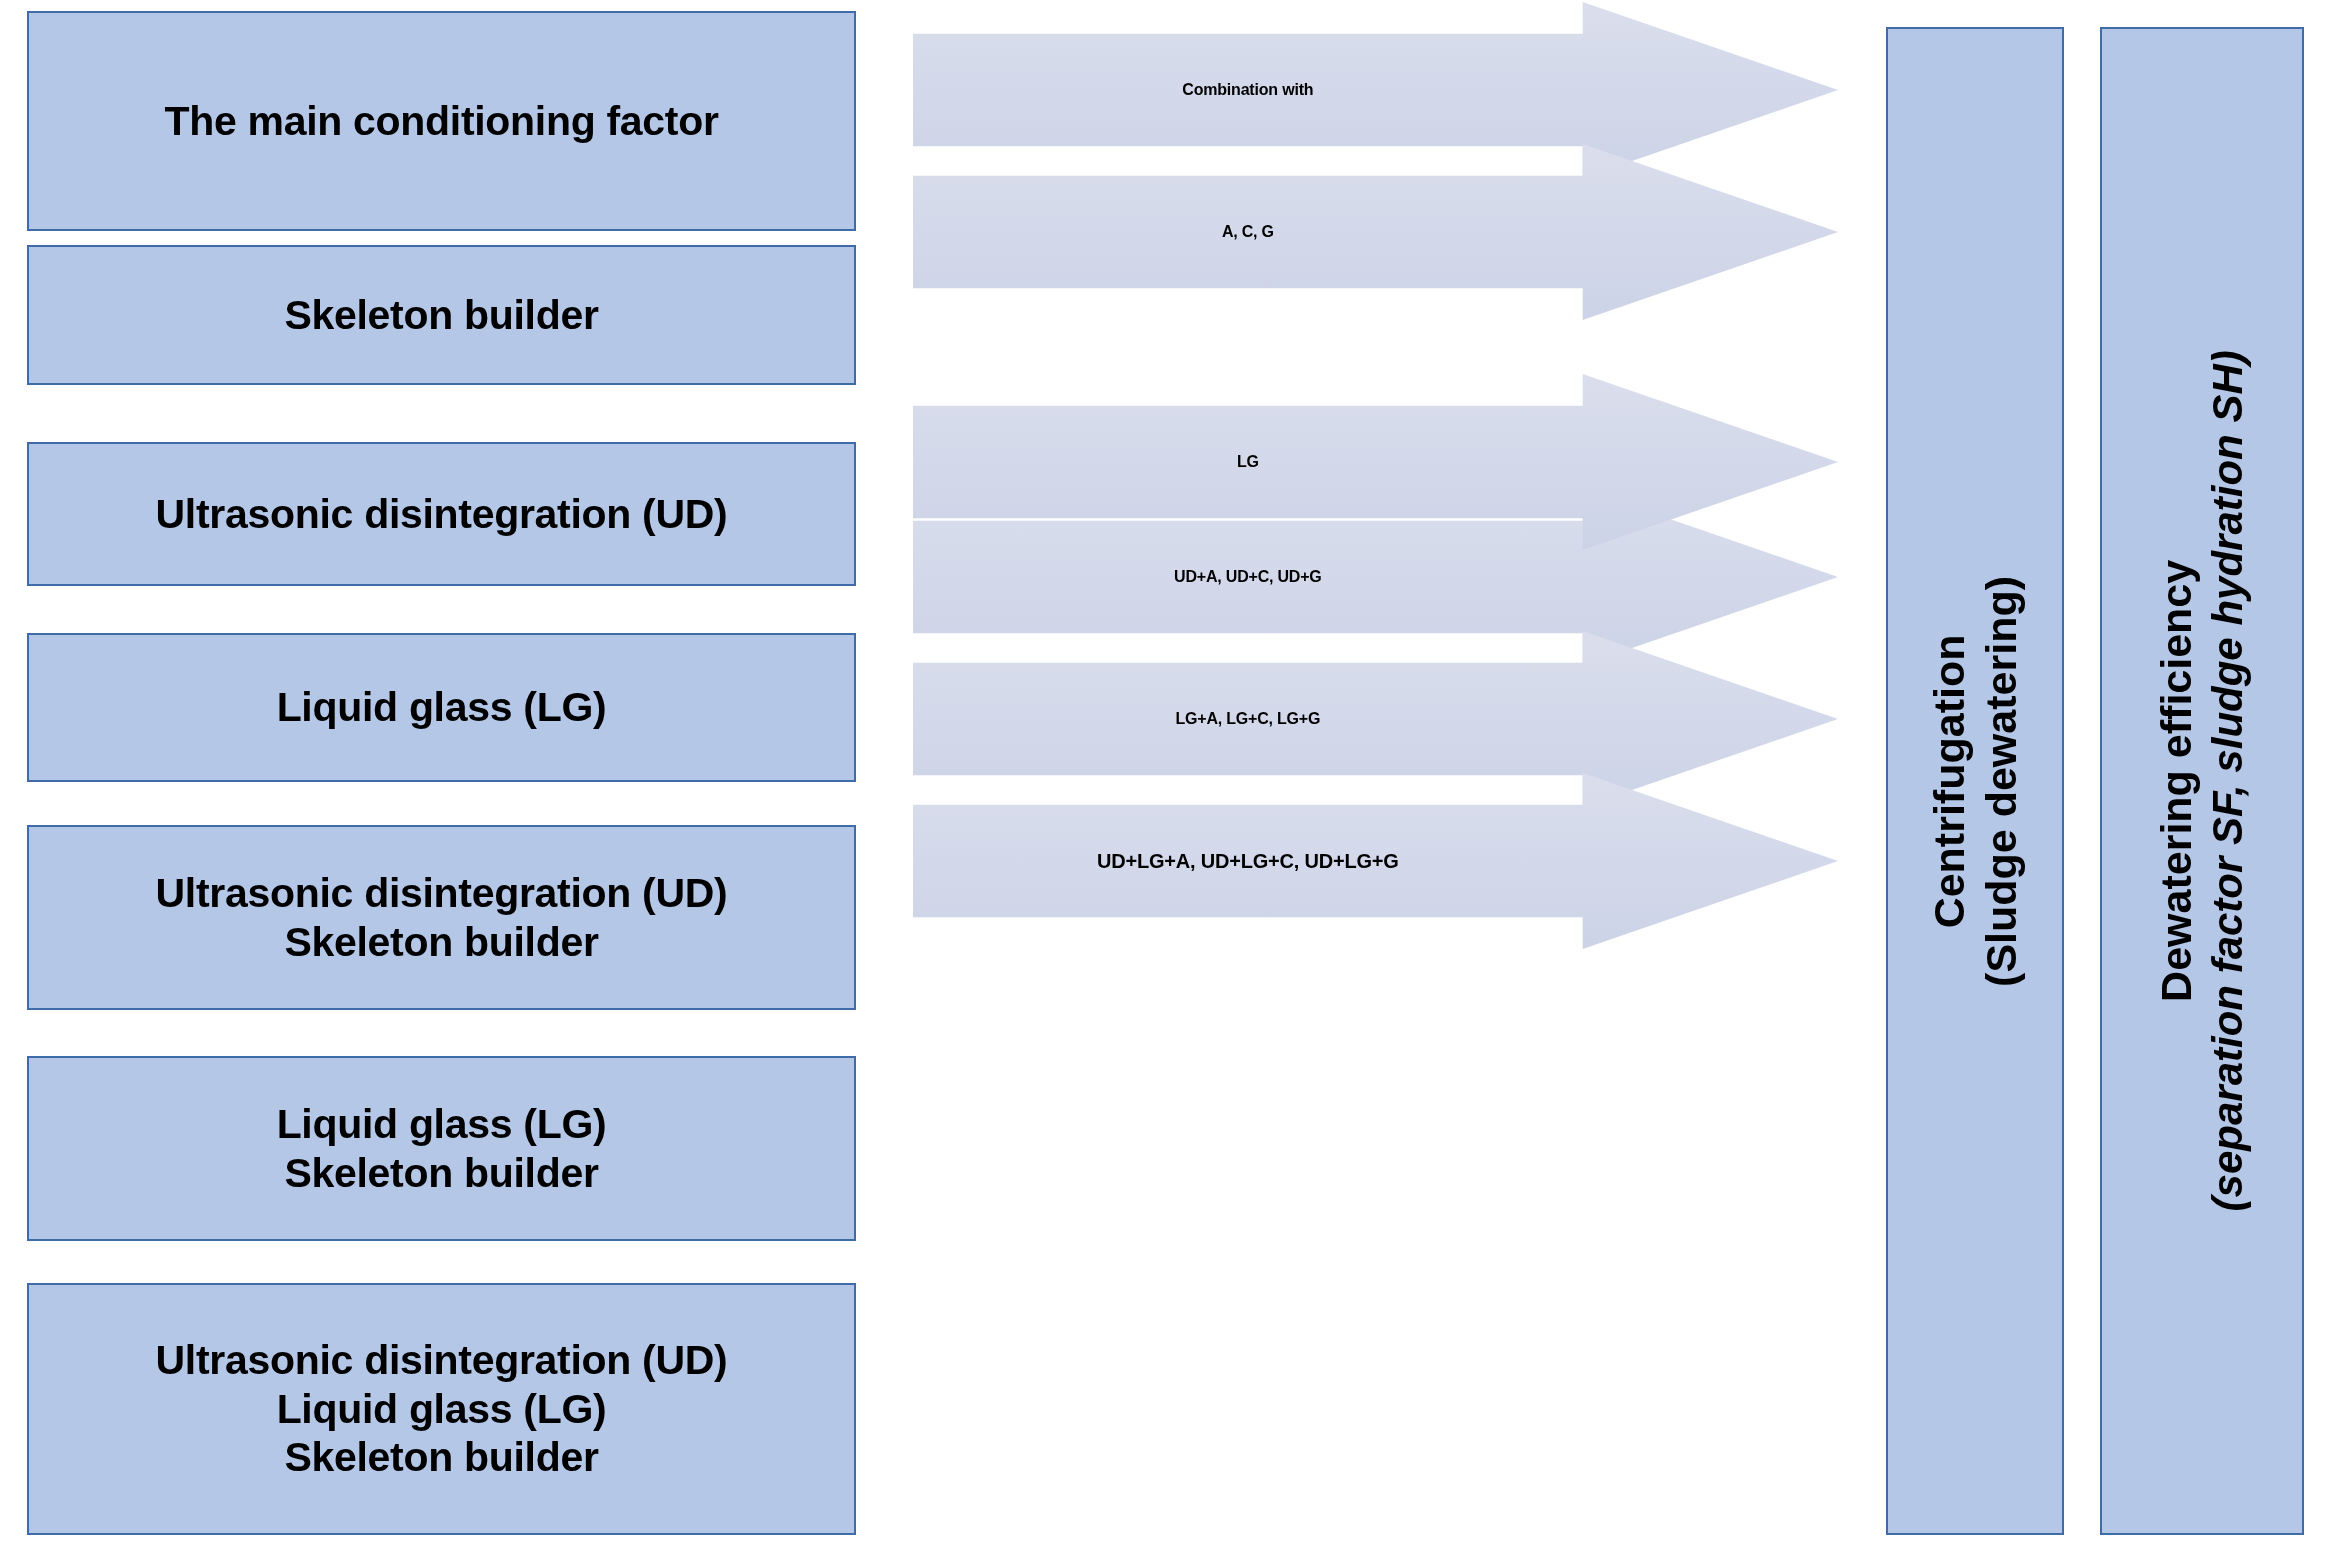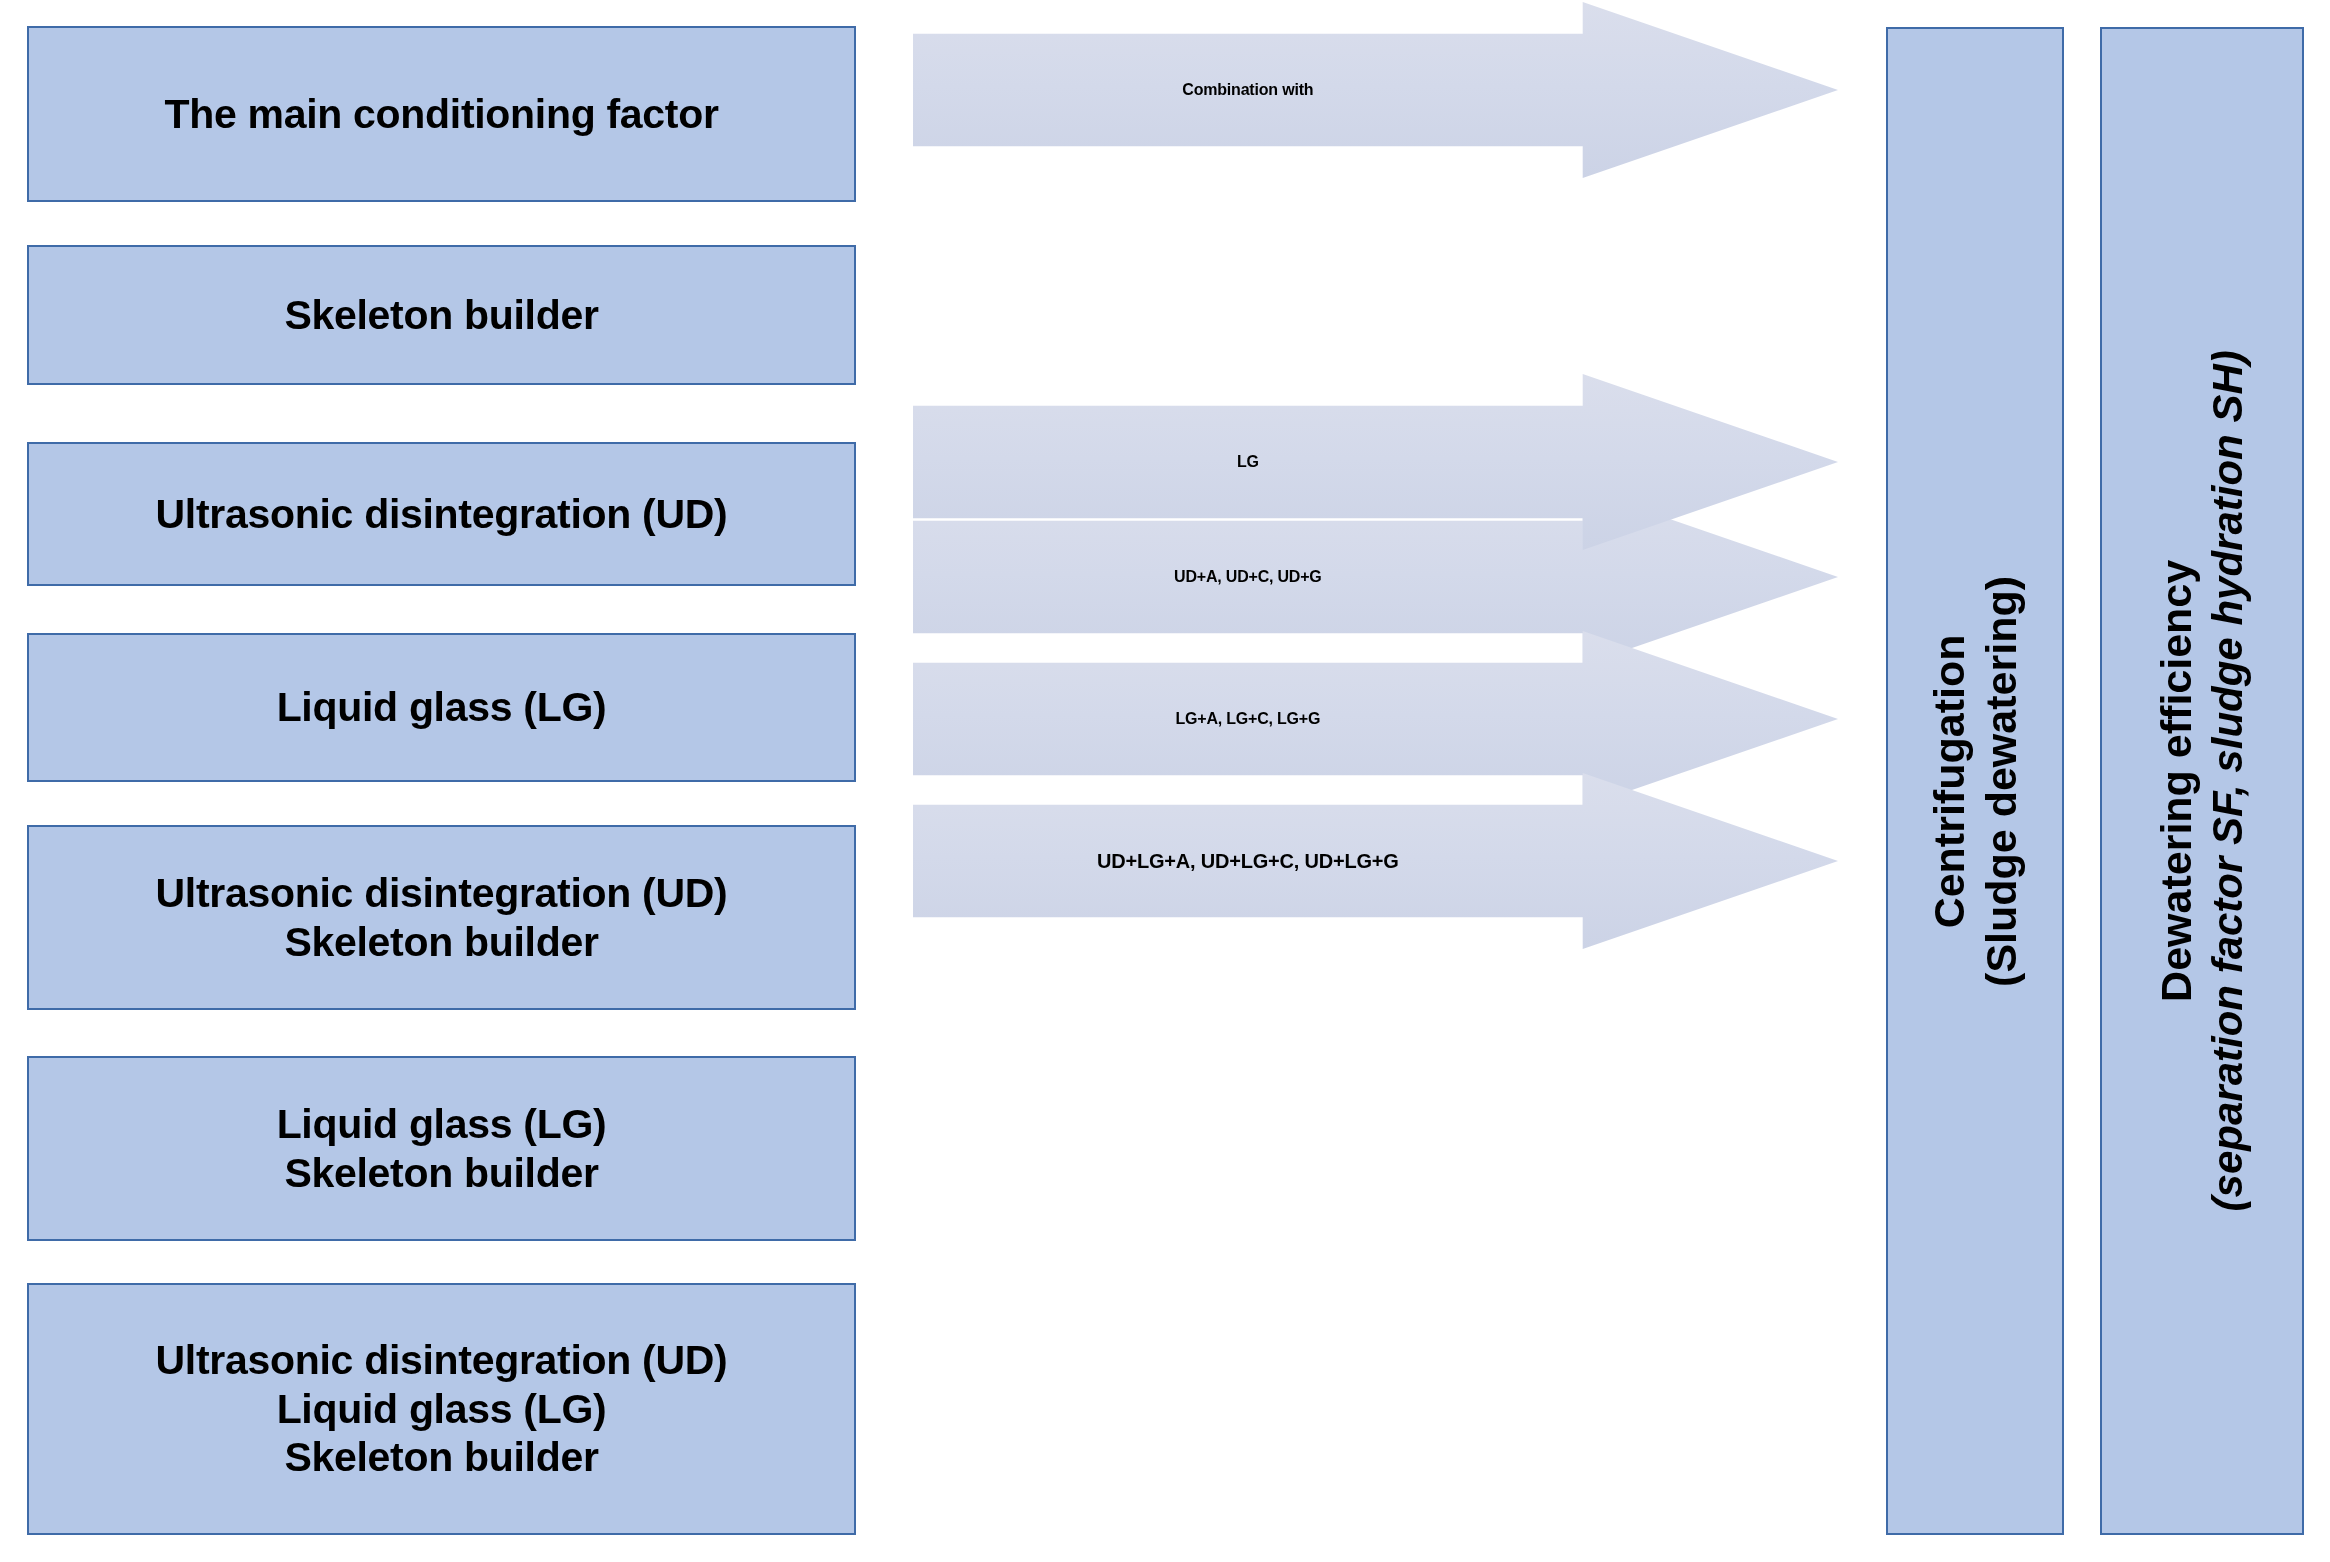--- a/index.html
+++ b/index.html
@@ -119,7 +119,7 @@
 
 <div id="canvas">
 
-  <div class="factor-box" style="top:26px; height:176px;">
+  <div class="factor-box" style="top:11px; height:220px;">
     <div class="factor-line">The main conditioning factor</div>
   </div>
 

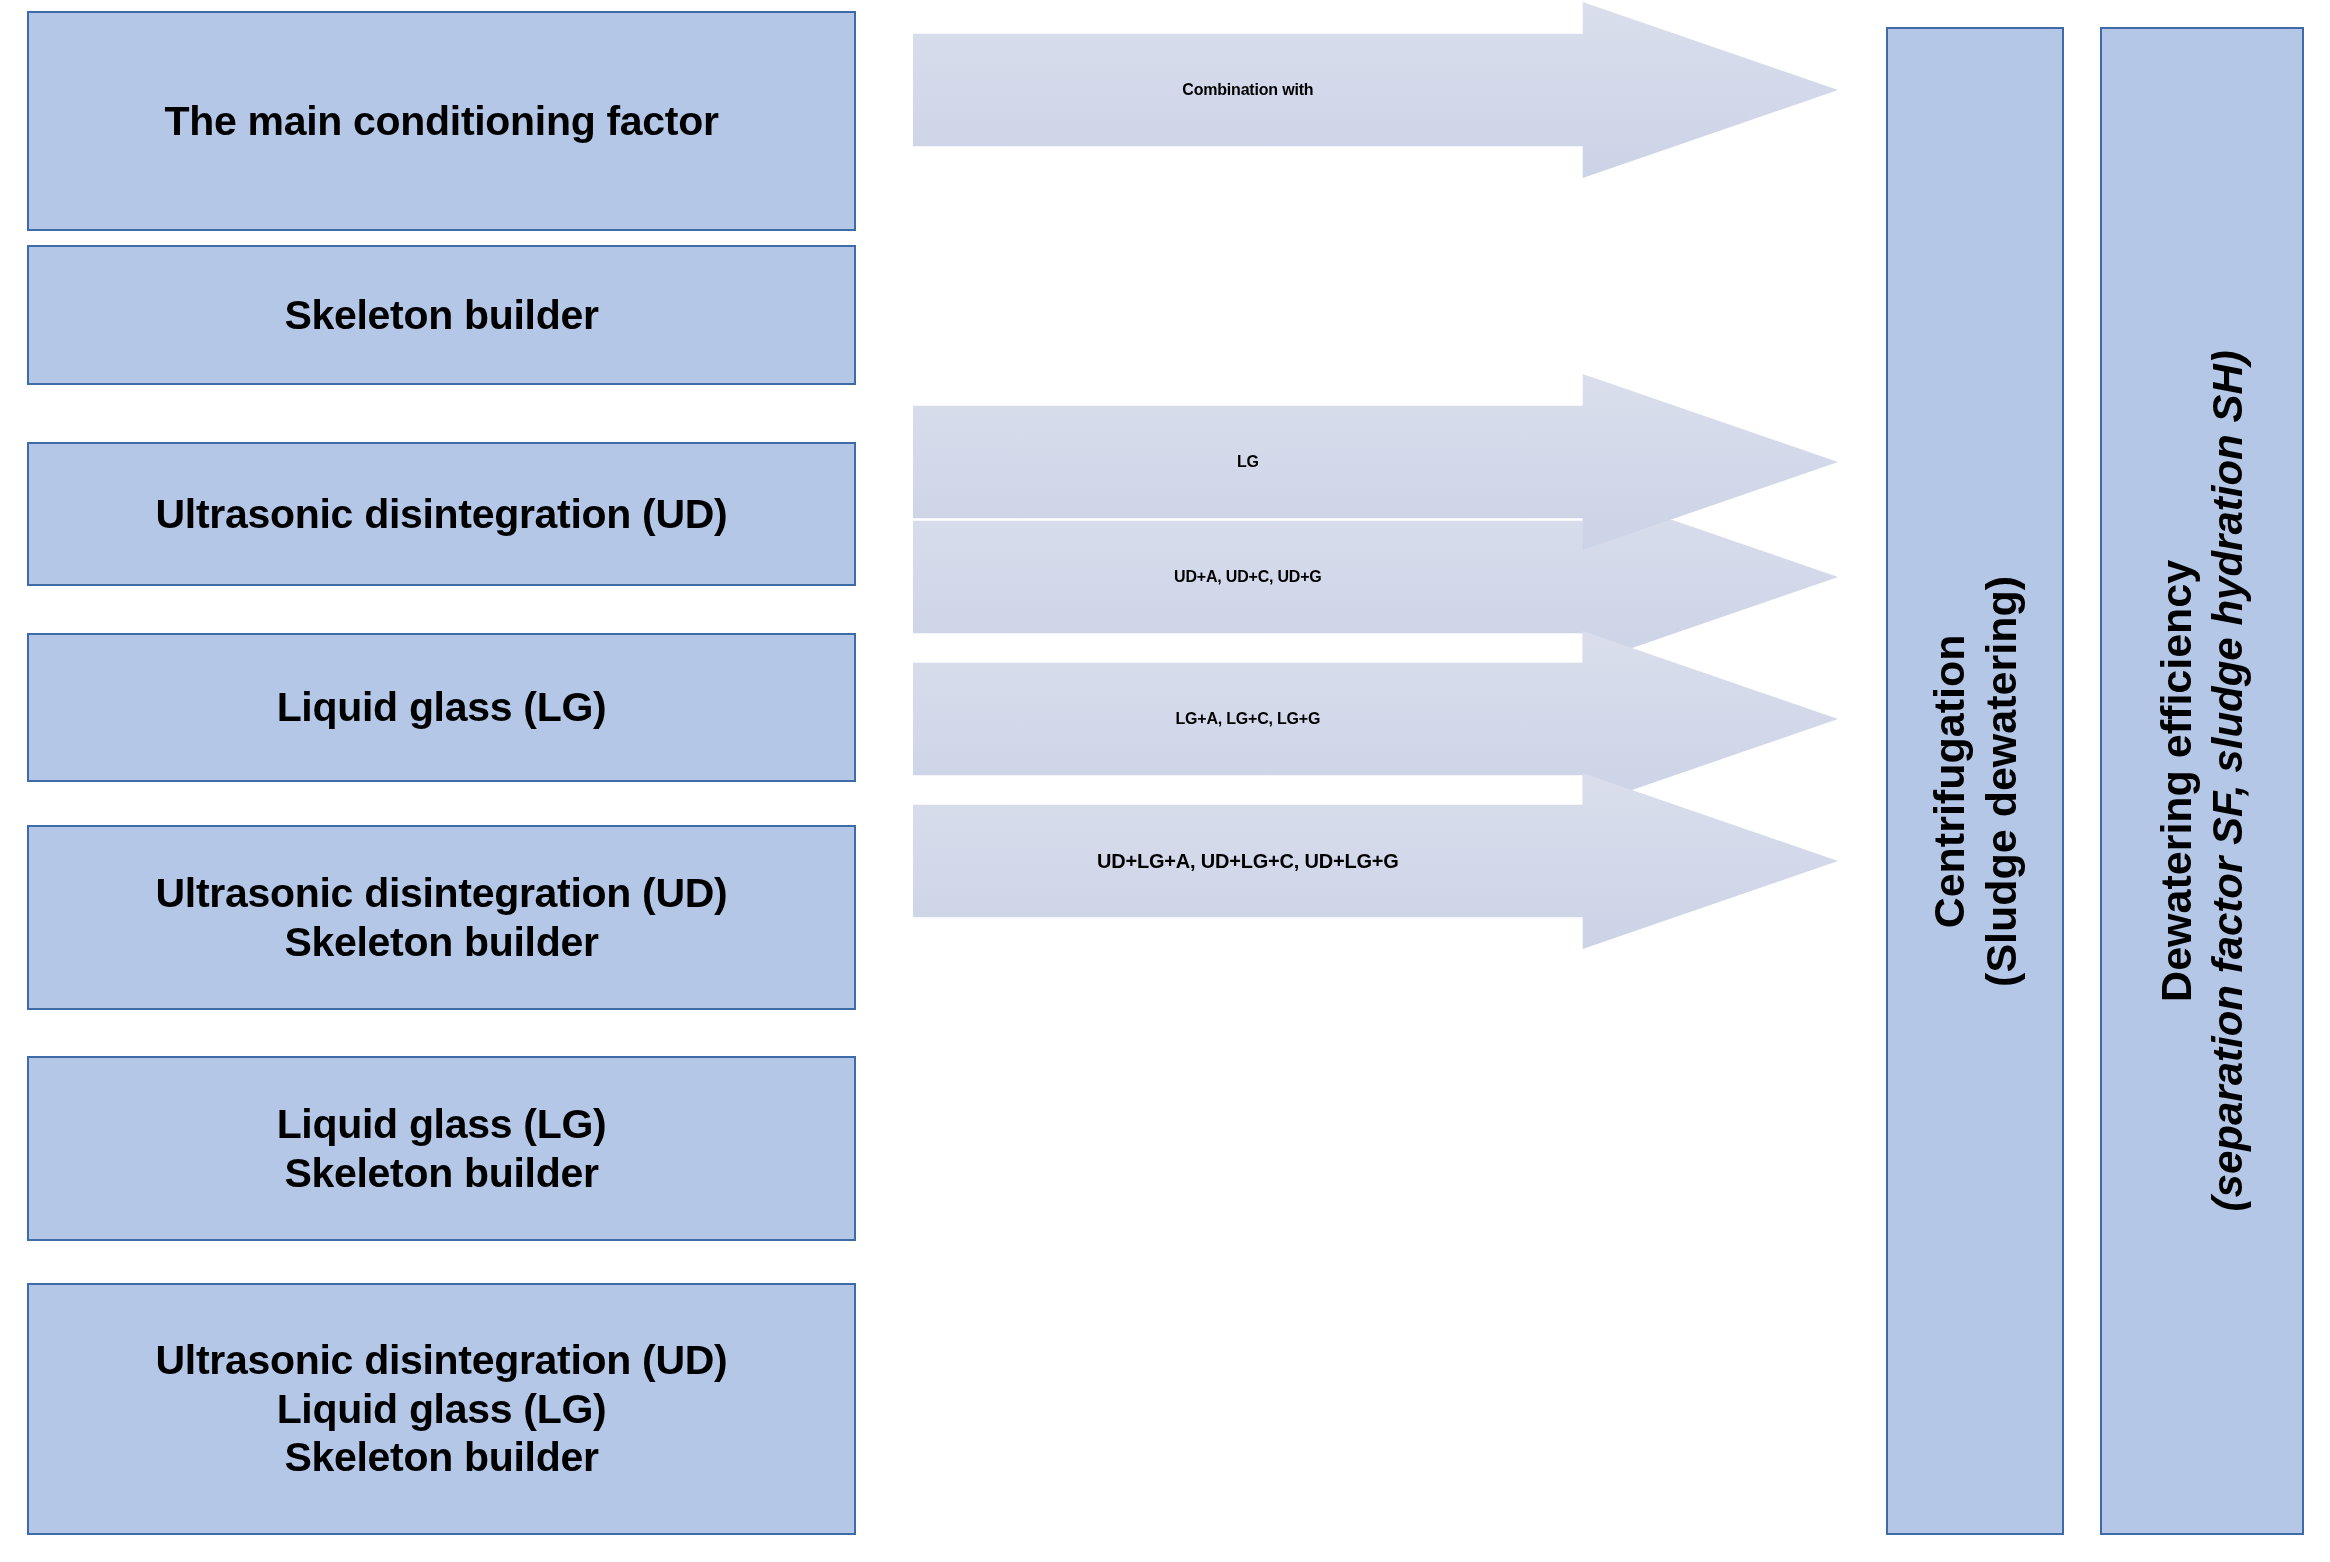--- a/index.html
+++ b/index.html
@@ -156,6 +156,10 @@
     <div class="arrow-label" style="font-size: 16px;">Combination  with</div>
   </div>
 
+  <div class="arrow-wrap" style="top:144px; height:176px;">
+    <div class="arrow-shape"></div>
+    <div class="arrow-label" style="font-size: 16px;">A, C, G</div>
+  </div>
 
 
   <div class="arrow-wrap" style="top:489px; height:176px;">

